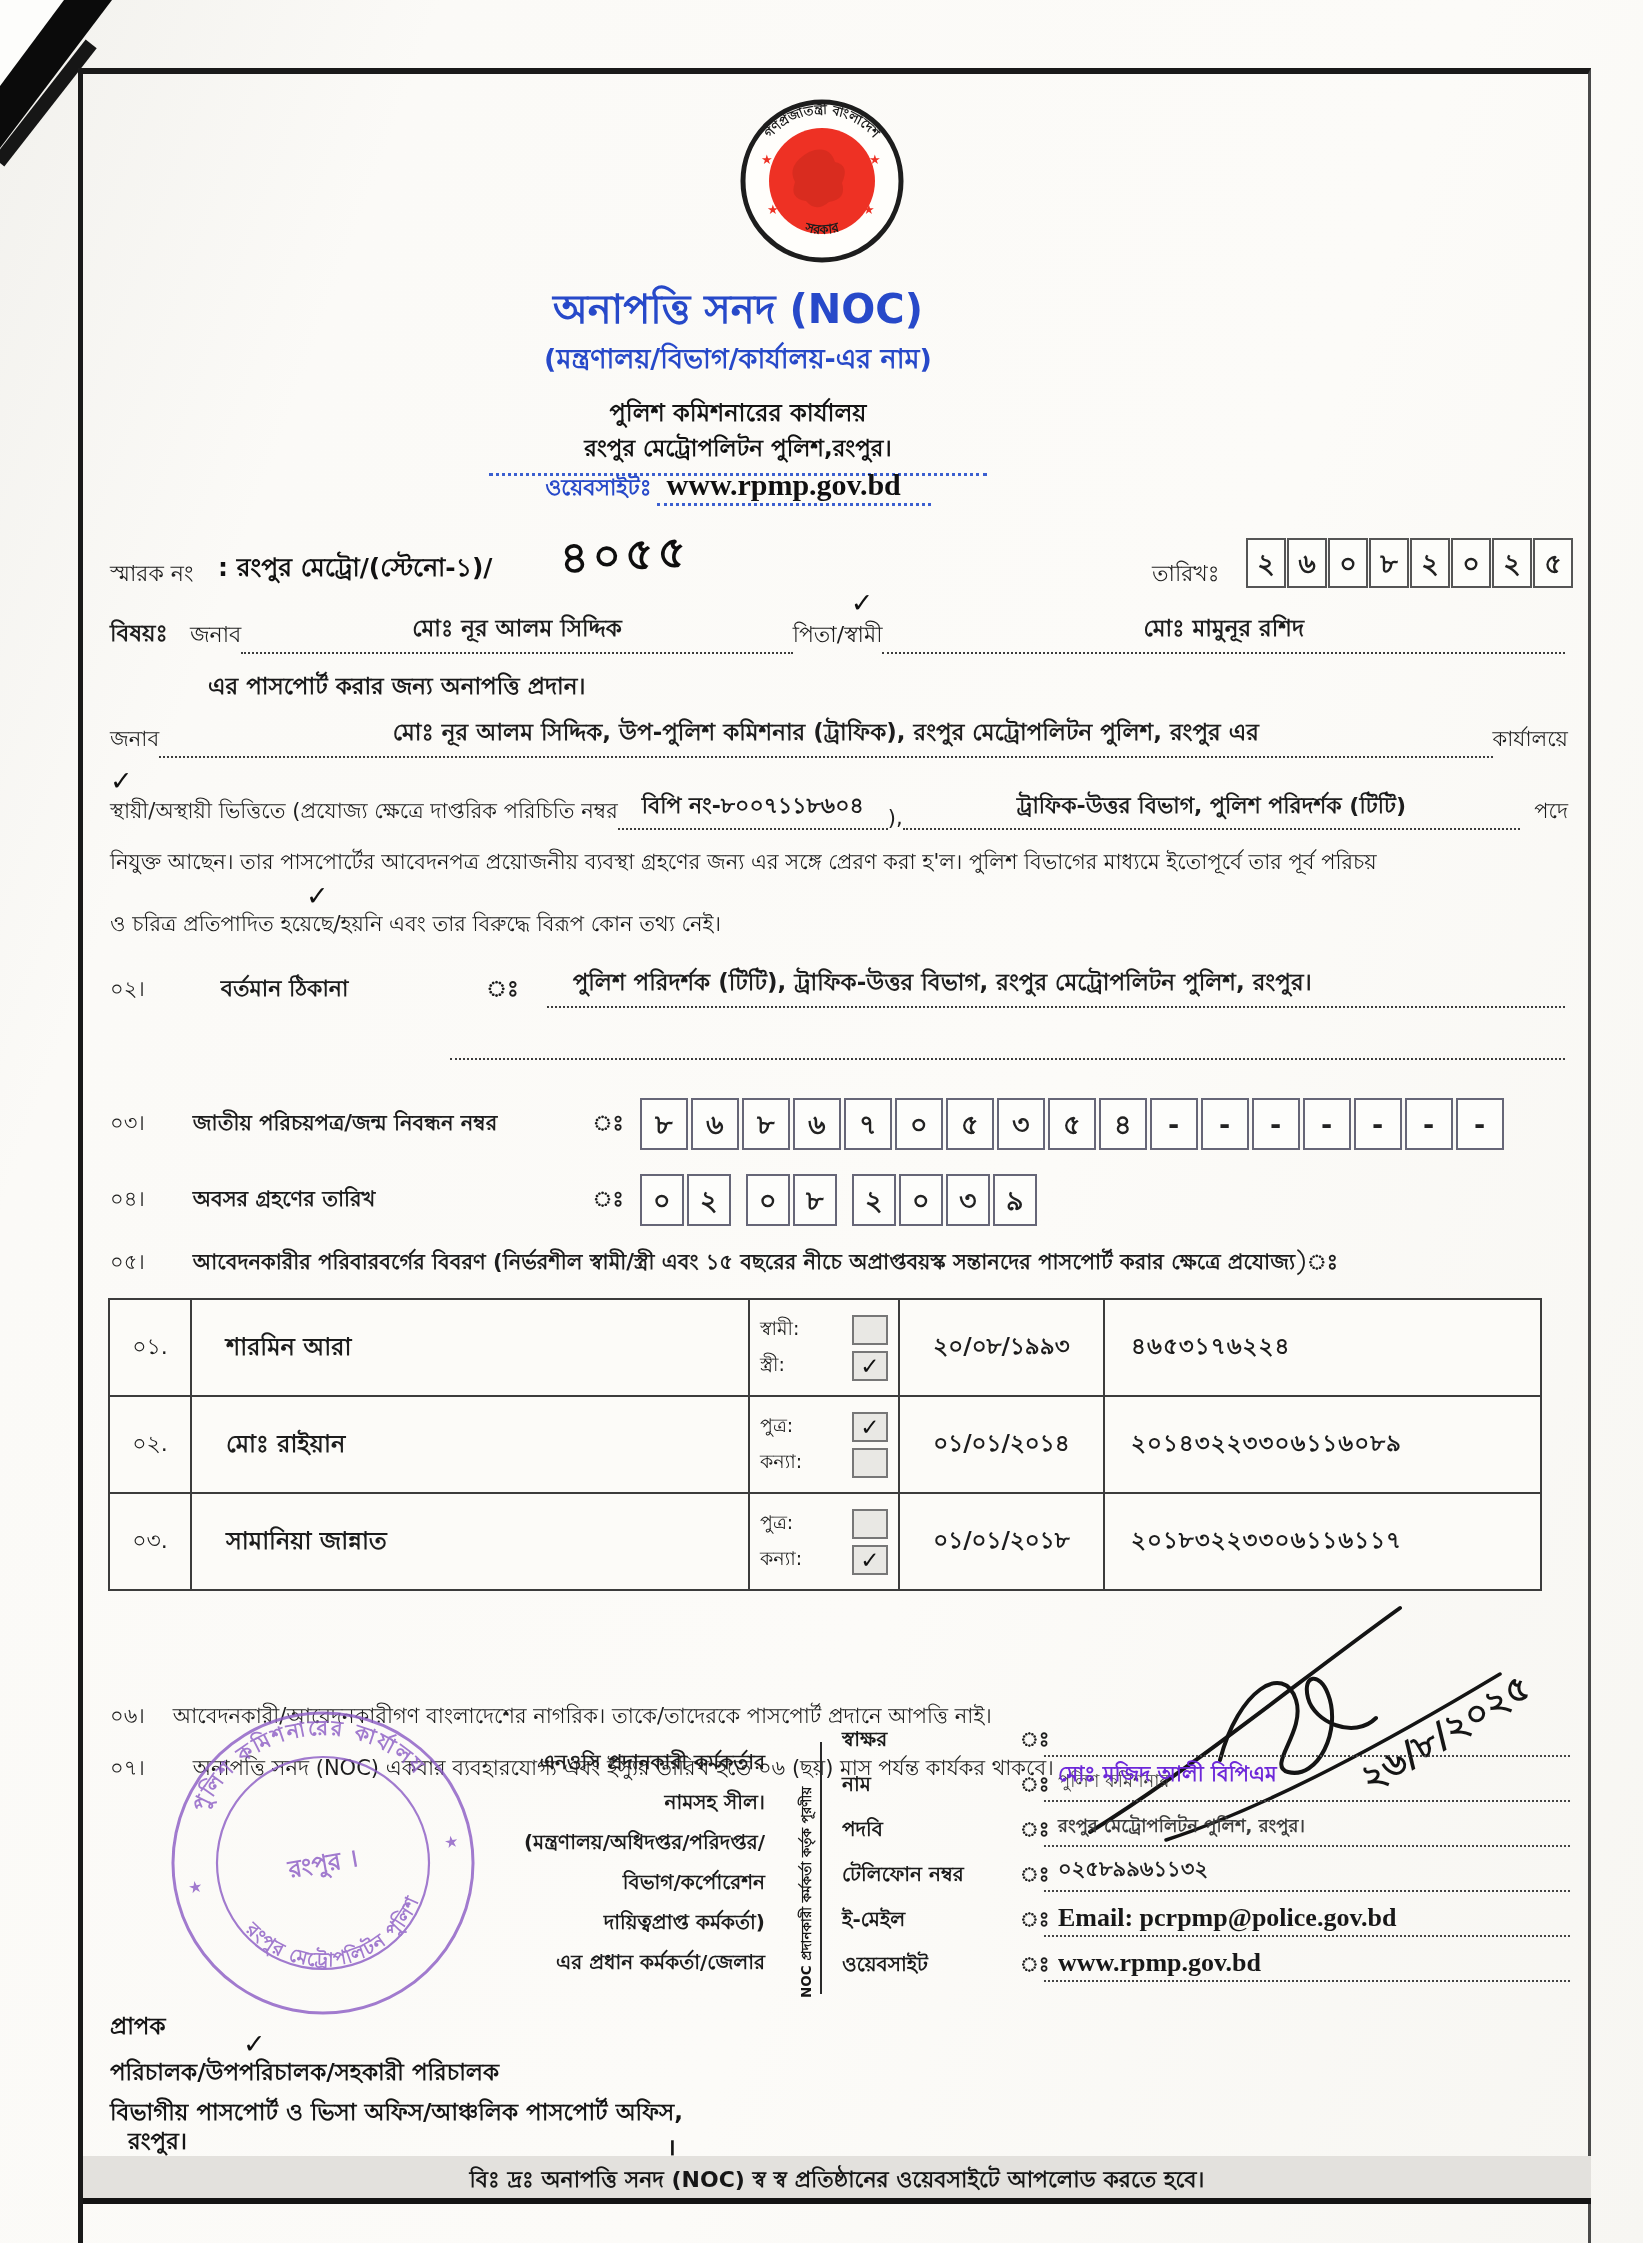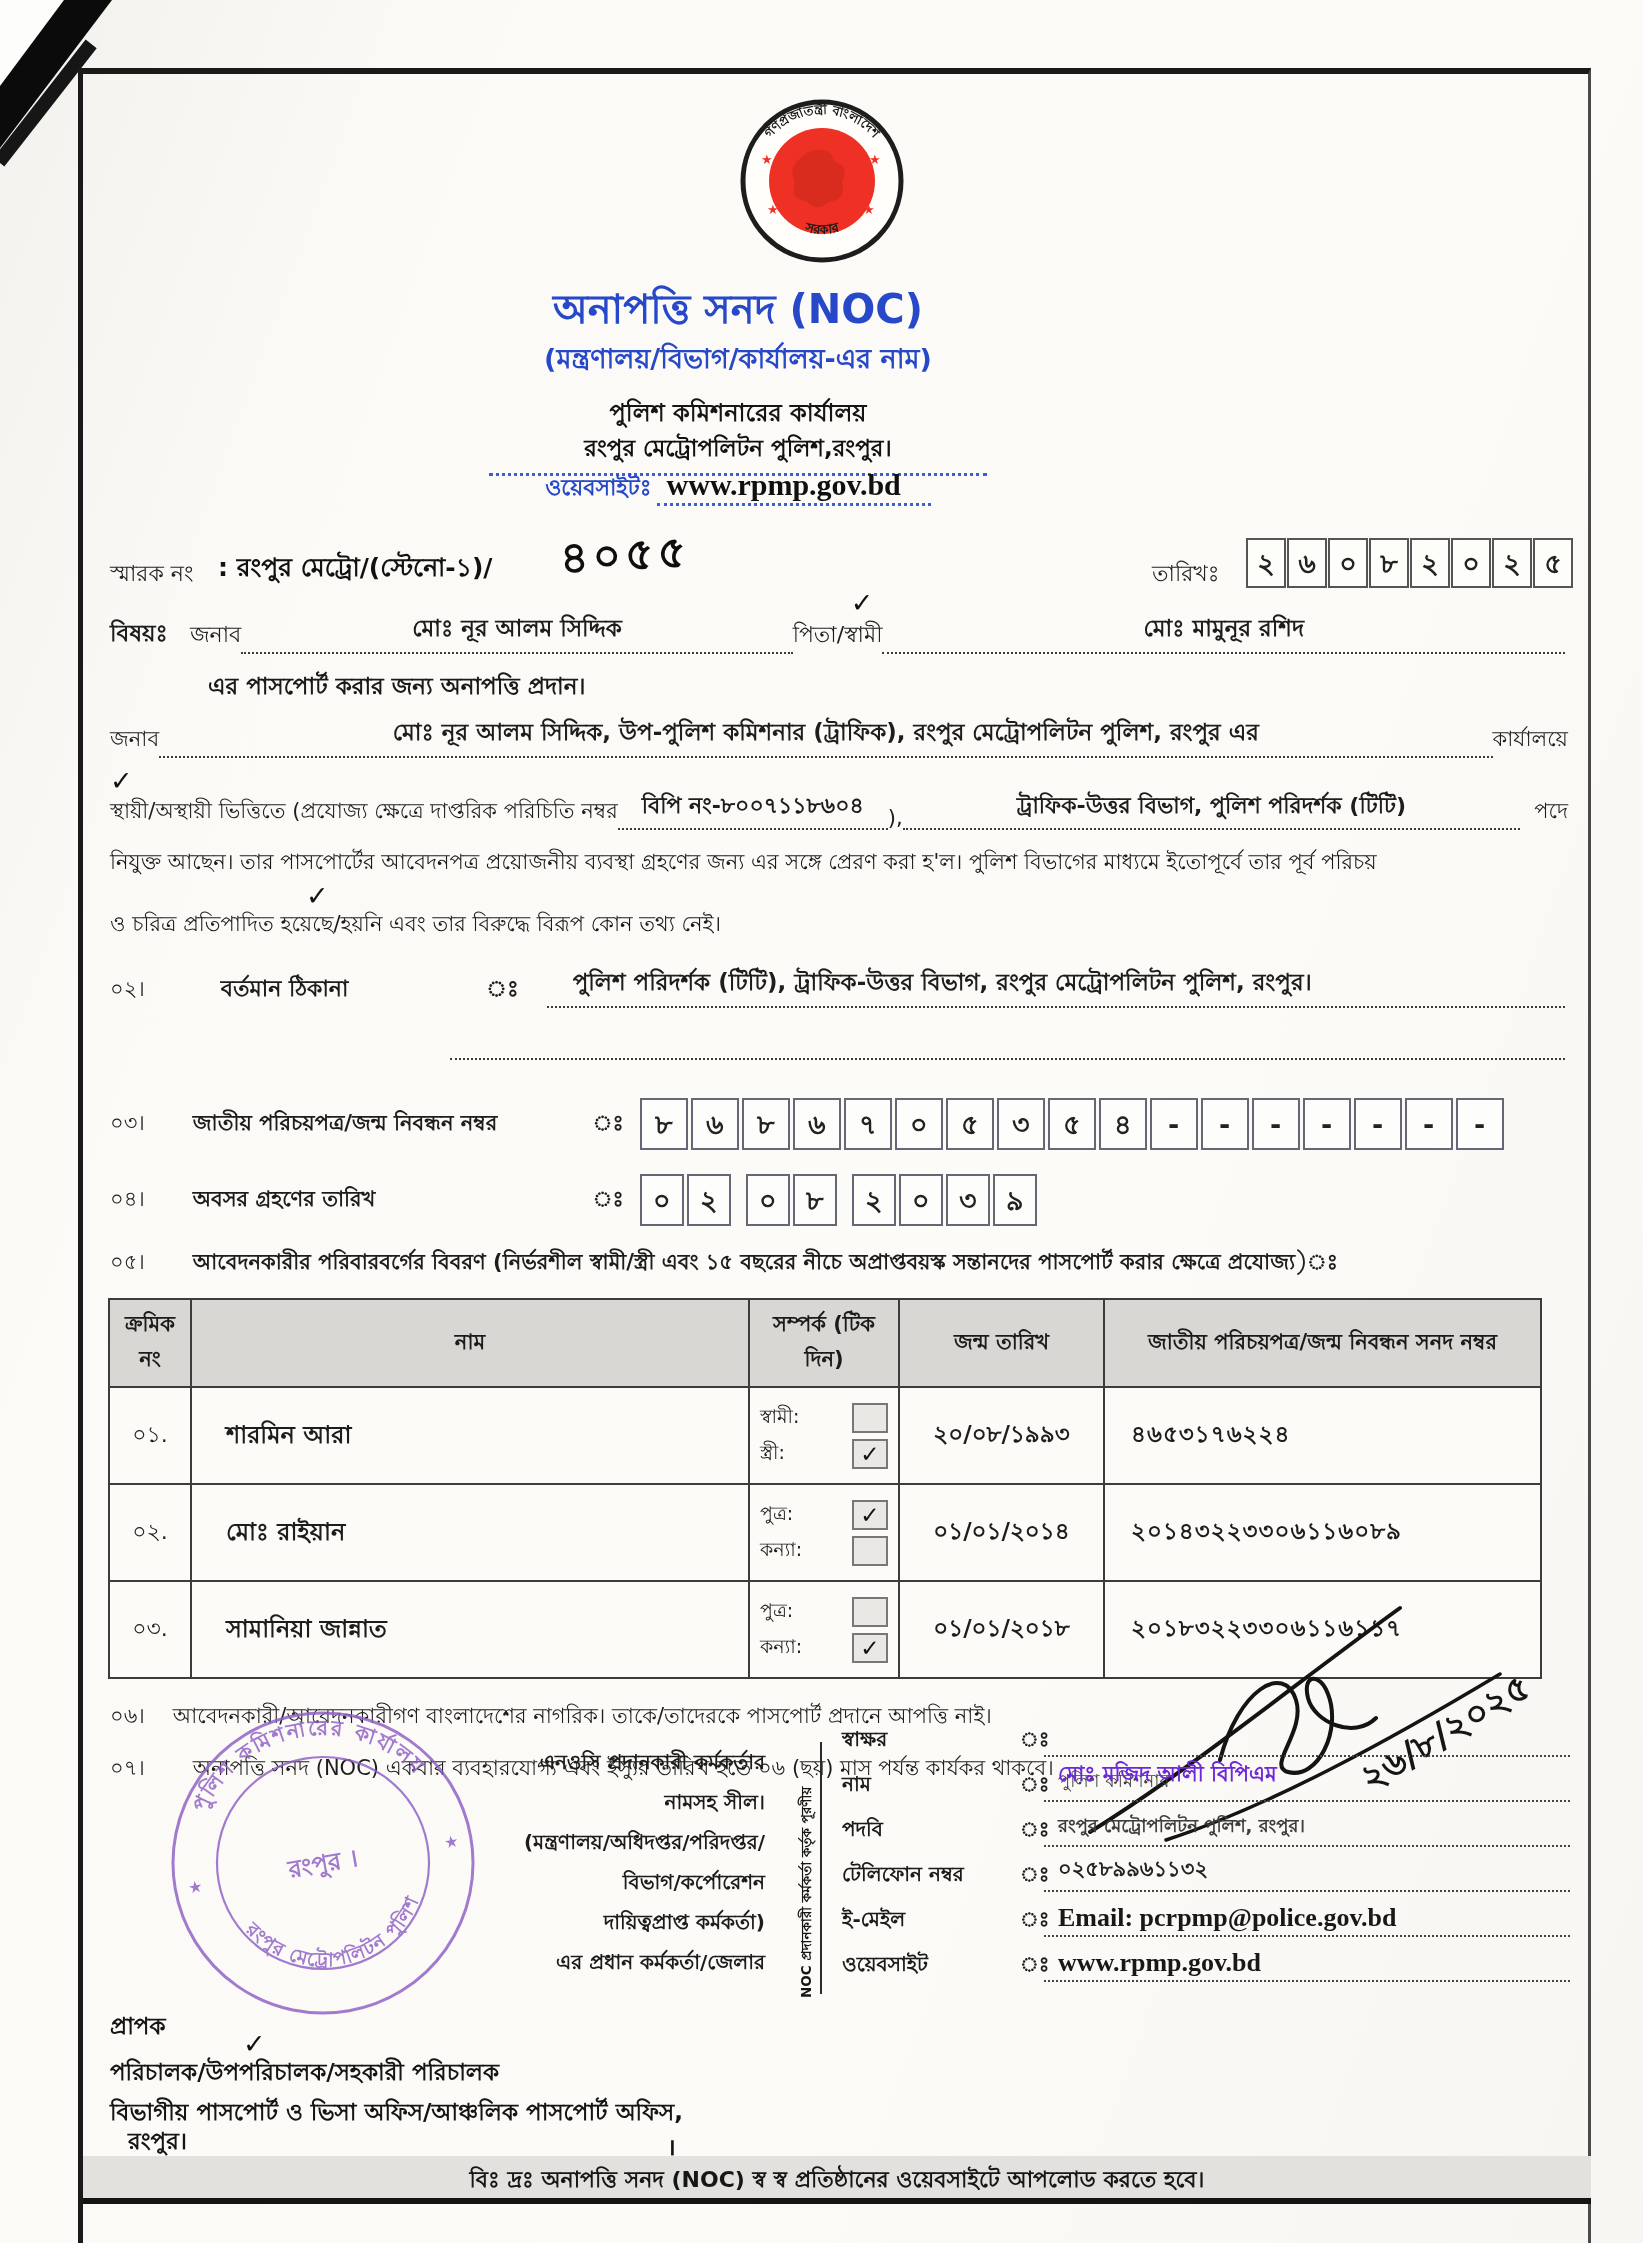--- a/index.html
+++ b/index.html
@@ -222,13 +222,6 @@
       <col style="width:437px">
     </colgroup>
   <tbody>
-      <tr style="height:88px;">
-    <th>ক্রমিক নং</th>
-    <th>নাম</th>
-    <th>সম্পর্ক (টিক দিন)</th>
-    <th>জন্ম তারিখ</th>
-    <th>জাতীয় পরিচয়পত্র/জন্ম নিবন্ধন সনদ নম্বর</th>
-  </tr>
   <tr style="height:97px;">
     <td class="c-sl">০১.</td>
     <td class="c-name">শারমিন আরা</td>

